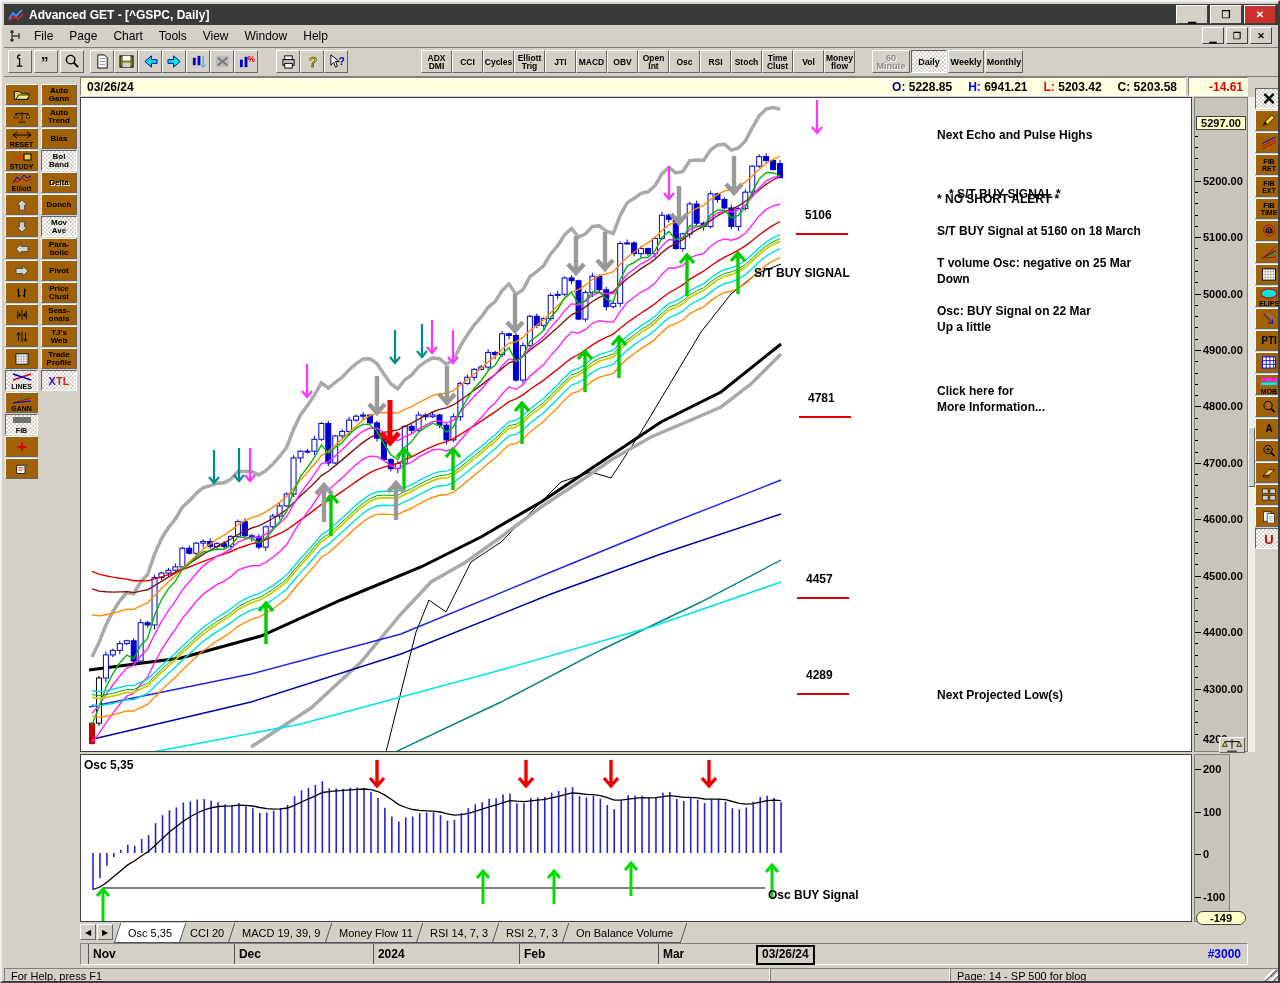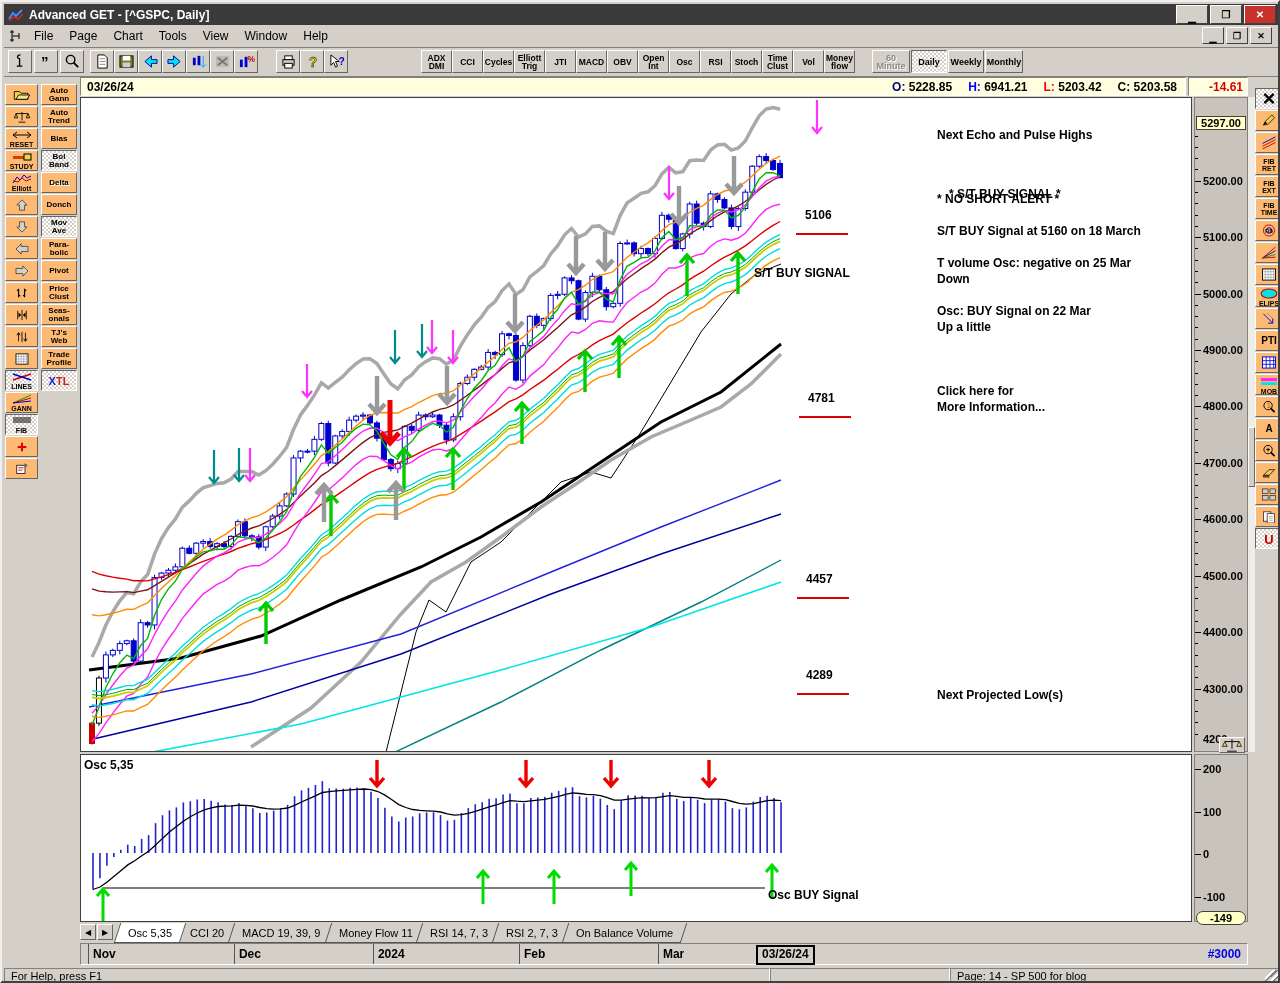--- a/index.html
+++ b/index.html
@@ -34,7 +34,7 @@
   #leftcol1{left:3px;top:82px;width:33px;}
   #leftcol2{left:39px;top:82px;width:36px;}
   #rightcol{left:1253px;top:86px;width:28px;}
-  .sbtn{height:21px;background:#fdba74;border:1px solid;border-color:#fff #666 #666 #fff;box-sizing:border-box;display:flex;flex-direction:column;align-items:center;justify-content:center;font-size:7.5px;font-weight:bold;line-height:7.5px;color:#000;overflow:hidden;}
+  .sbtn{height:21px;background:#a16207;border:1px solid;border-color:#fff #666 #666 #fff;box-sizing:border-box;display:flex;flex-direction:column;align-items:center;justify-content:center;font-size:7.5px;font-weight:bold;line-height:7.5px;color:#000;overflow:hidden;}
   .sbtn svg{width:20px;height:12px;flex:none;}
   .sbtn .cap{font-size:7px;}
   #leftcol2 .sbtn{height:21px;font-size:8px;line-height:8px;font-weight:bold;}

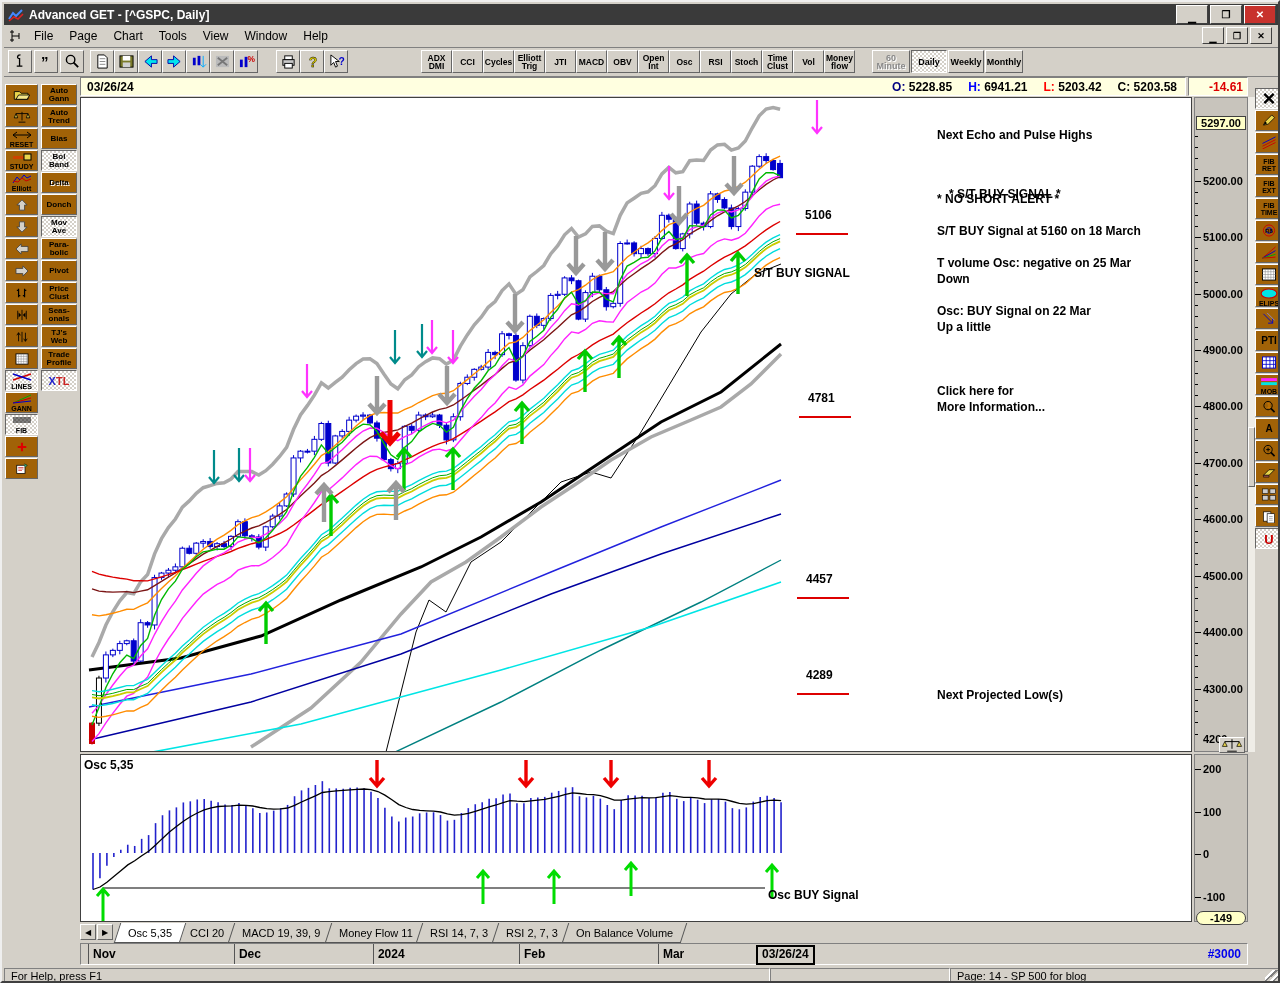--- a/index.html
+++ b/index.html
@@ -53,7 +53,7 @@
   .axisbox{position:absolute;left:1px;background:#ffffc8;border:1px solid #404040;font-size:11px;font-weight:bold;text-align:center;width:48px;}
   
   #oscpanel{left:78px;top:752px;width:1112px;height:168px;background:#fff;border:1px solid #404040;box-sizing:border-box;}
-  #oscscale{left:1192px;top:752px;width:54px;height:168px;background:#c8c4bc;border:1px solid #808080;box-sizing:border-box;font-size:11px;font-weight:bold;}
+  #oscscale{left:1192px;top:752px;width:36px;height:168px;background:#c8c4bc;border:1px solid #808080;box-sizing:border-box;font-size:11px;font-weight:bold;}
   
   #vscroll{left:1246px;top:95px;width:7px;height:655px;background:#efede7;}
   #vthumb{position:absolute;left:0;top:330px;width:7px;height:60px;background:#d4d0c8;border:1px solid;border-color:#fff #666 #666 #fff;box-sizing:border-box;}

